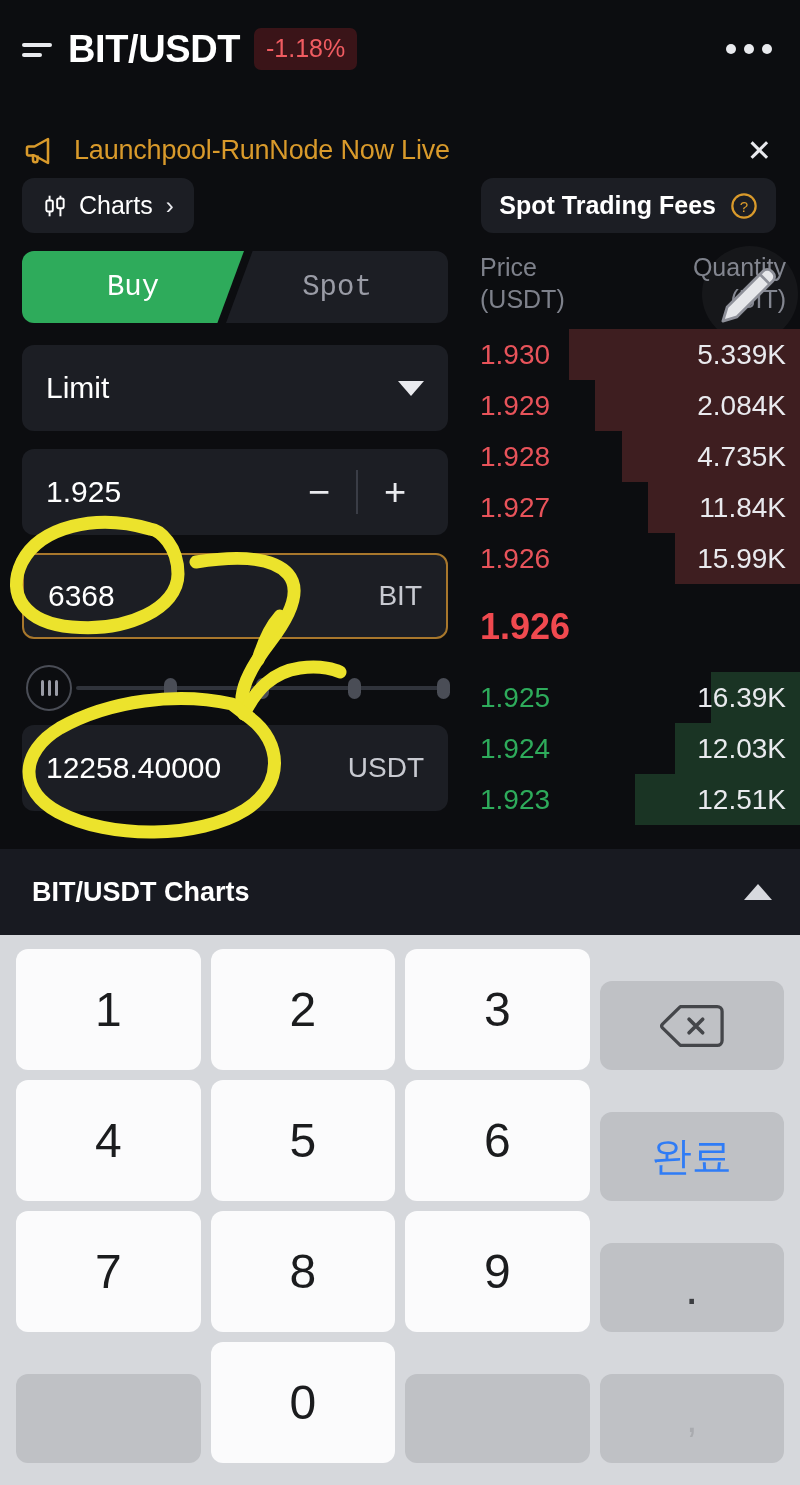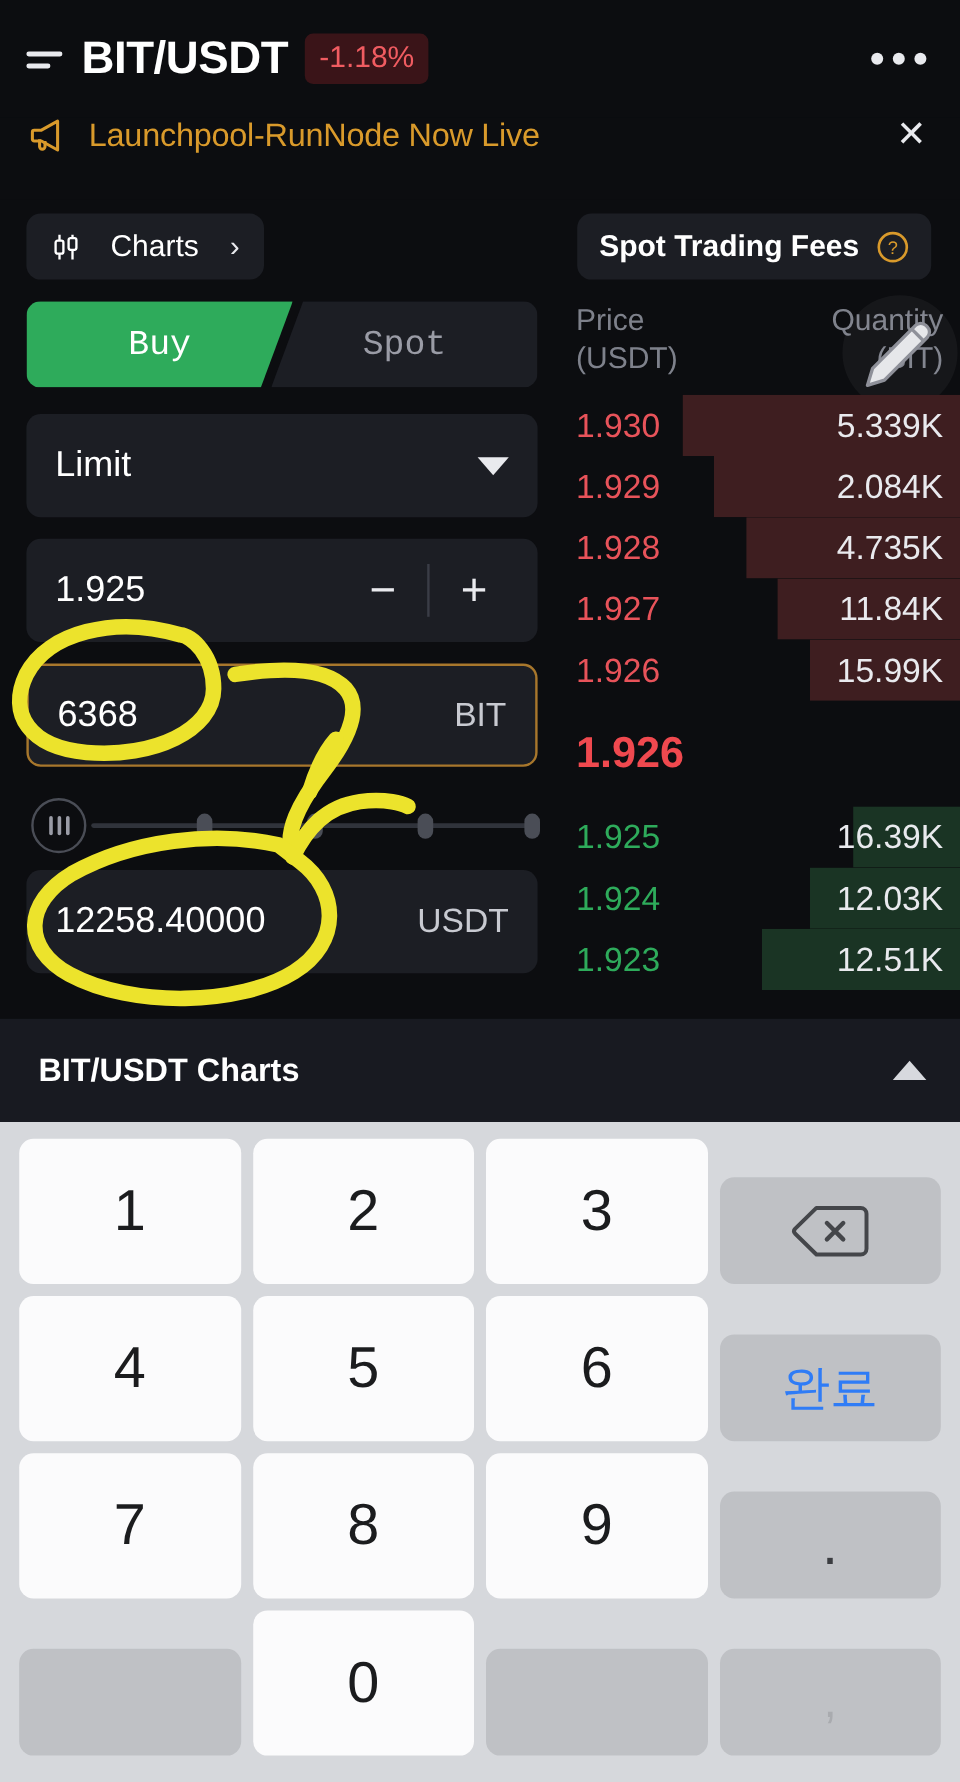--- a/index.html
+++ b/index.html
@@ -35,7 +35,7 @@
 
   
   .announce {
-    height: 68px; display: flex; align-items: flex-start;
+    height: 68px; display: flex; align-items: flex-end;
     padding: 0 28px 0 24px; background: #0c0d10;
   }
   .megaphone { width: 36px; height: 30px; flex: 0 0 auto; margin-right: 14px; }

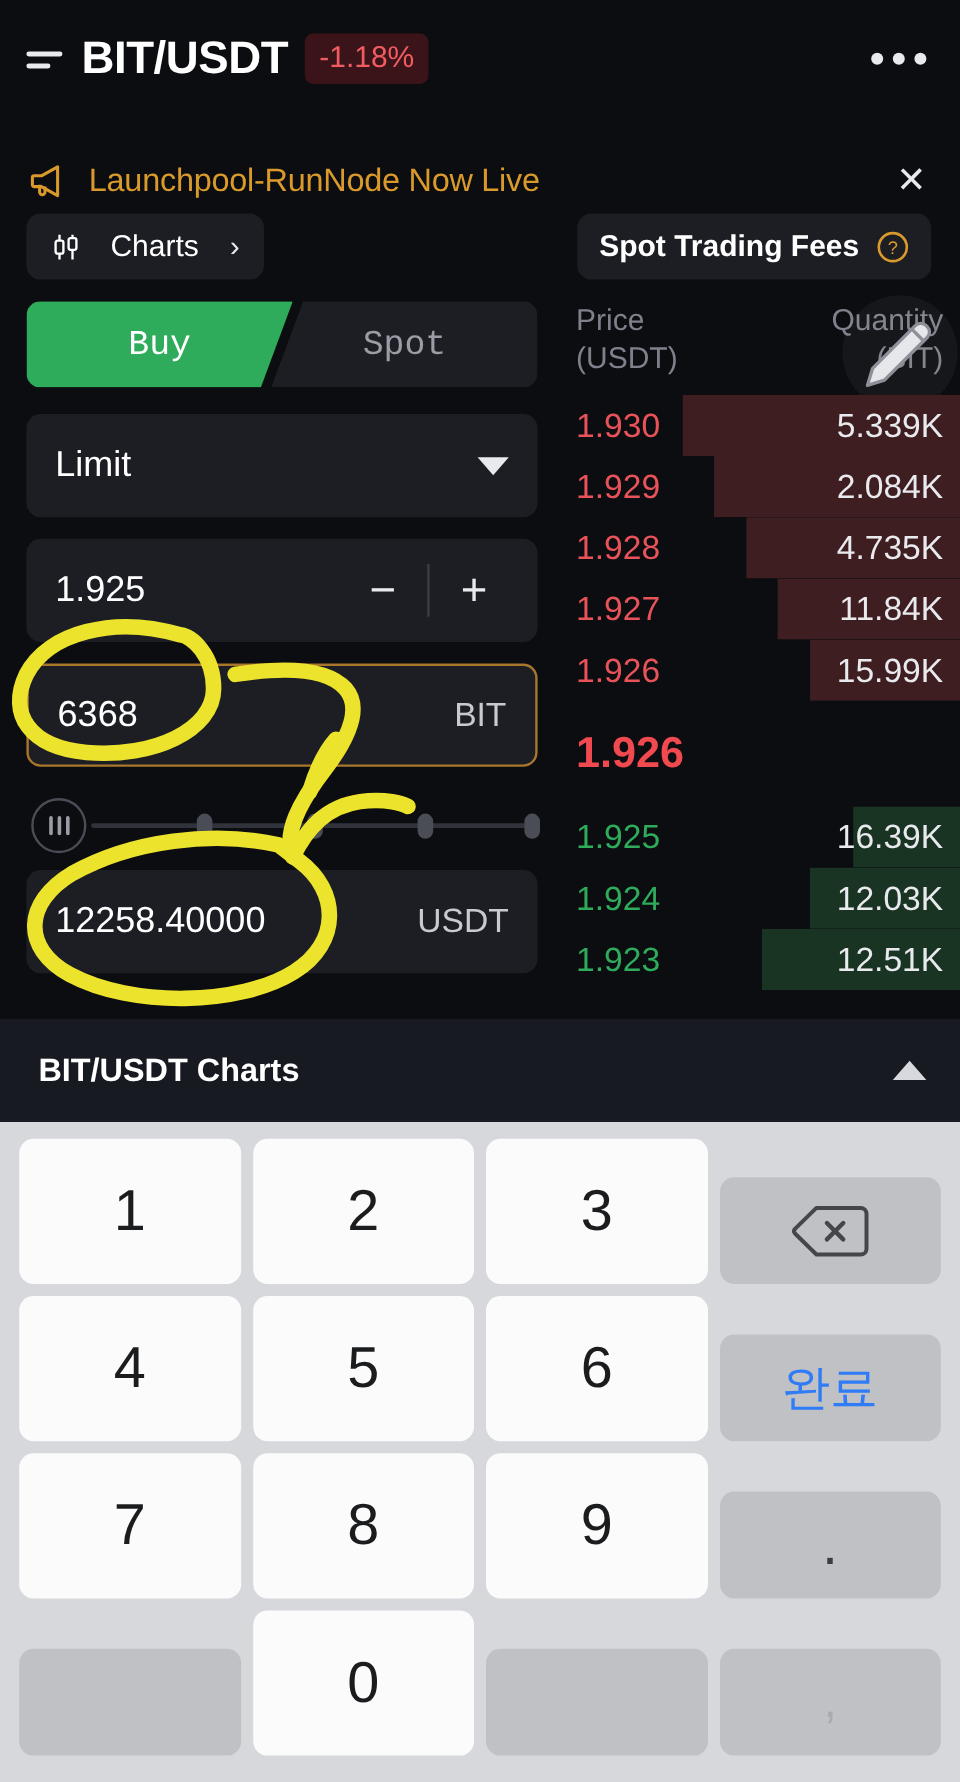--- a/index.html
+++ b/index.html
@@ -52,7 +52,7 @@
   }
   .chip {
     background: #1c1e24; border-radius: 12px;
-    display: flex; align-items: center; gap: 24px;
+    display: flex; align-items: center; gap: 11px;
     padding: 13px 20px; cursor: pointer;
   }
   .chip-label { color: #fff; font-size: 25px; font-weight: 500; }

